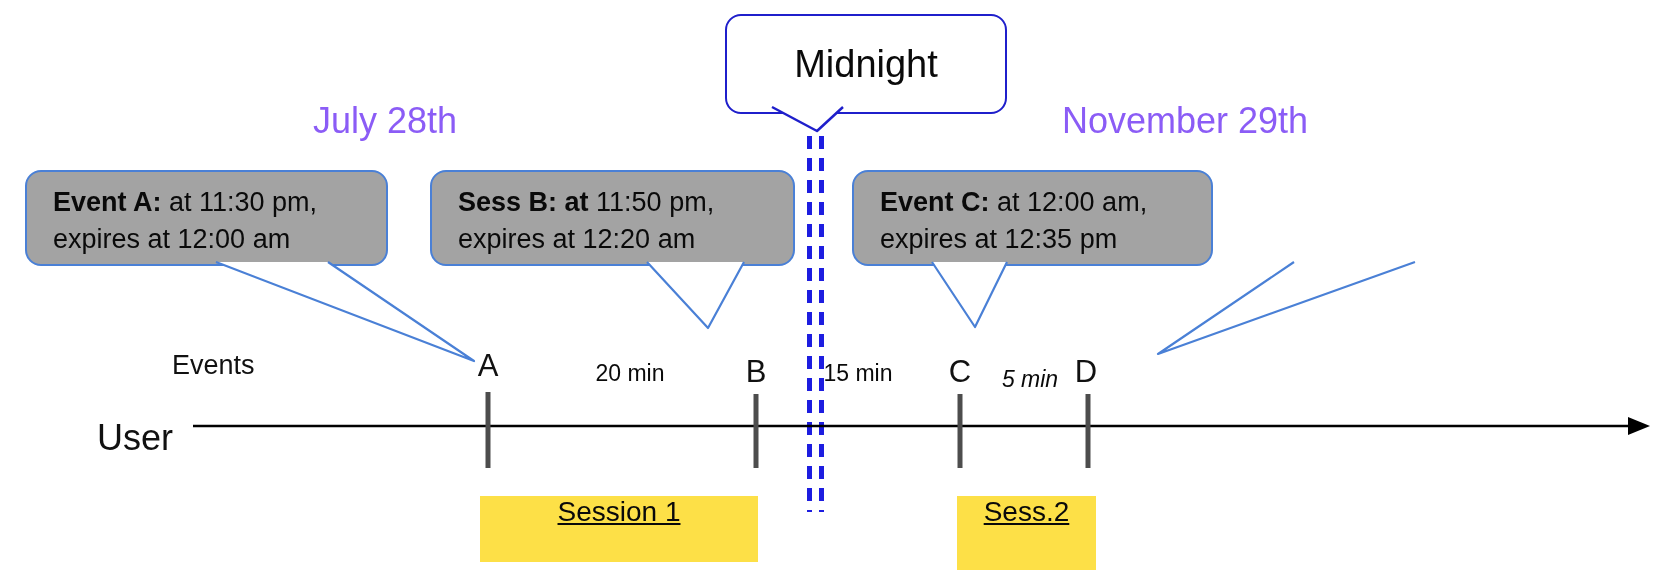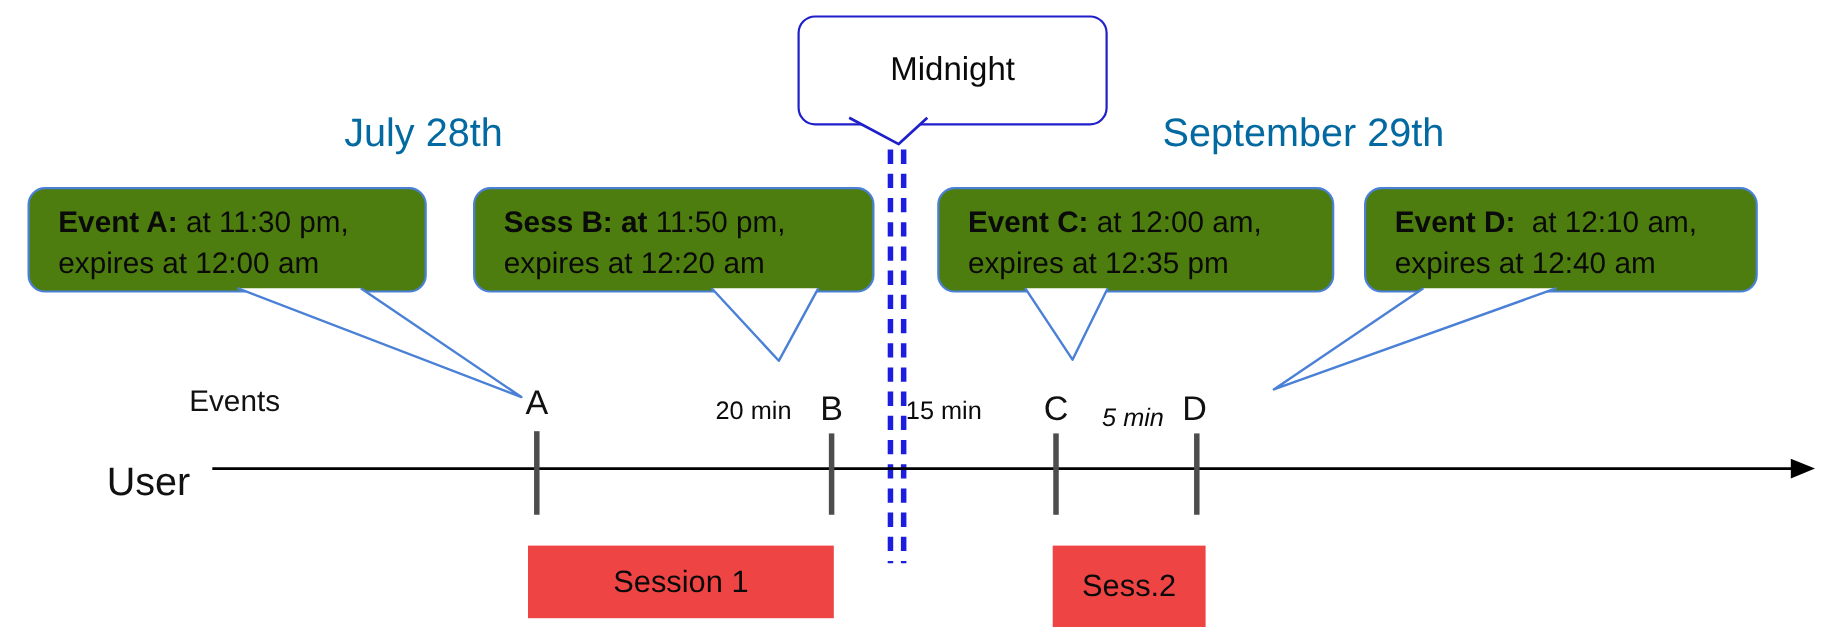--- a/index.html
+++ b/index.html
@@ -18,7 +18,7 @@
     left:725px;top:14px;width:278px;height:96px;background:#fff;
     border:2.5px solid #1f1fcb;border-radius:16px;z-index:2;
     display:flex;align-items:center;justify-content:center;
-    font-size:30px;color:#0a0a0a;
+    font-size:38px;color:#0a0a0a;
   }
   
   .event-bubble{

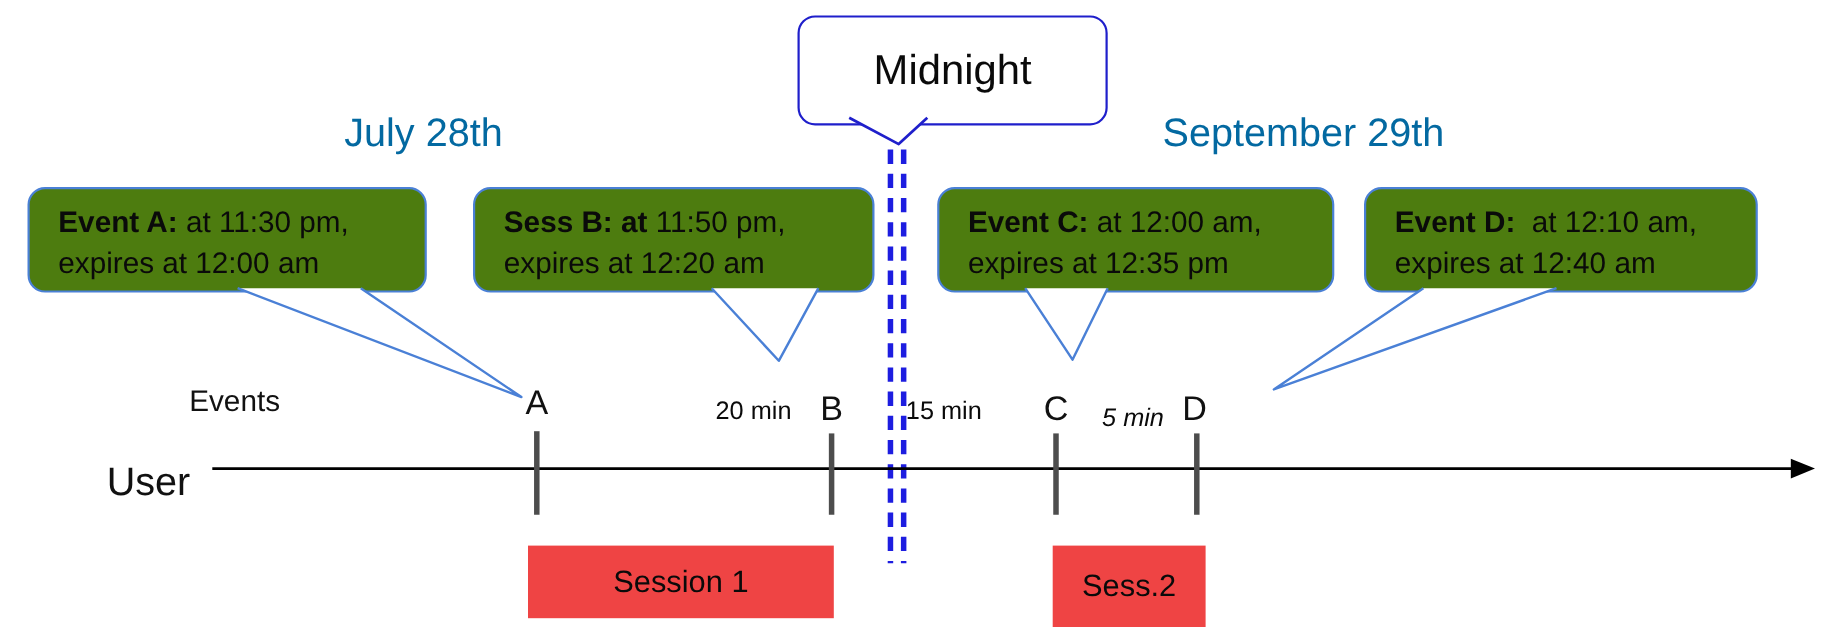--- a/index.html
+++ b/index.html
@@ -10,7 +10,7 @@
   }
   .abs{position:absolute;}
   
-  .date-heading{font-size:36px;color:#0369a1;text-align:center;width:260px;z-index:4;}
+  .date-heading{font-size:36px;color:#8b5cf6;text-align:center;width:260px;z-index:4;}
   #july28{left:255px;top:100px;}
   #july29{left:1055px;top:100px;}
   

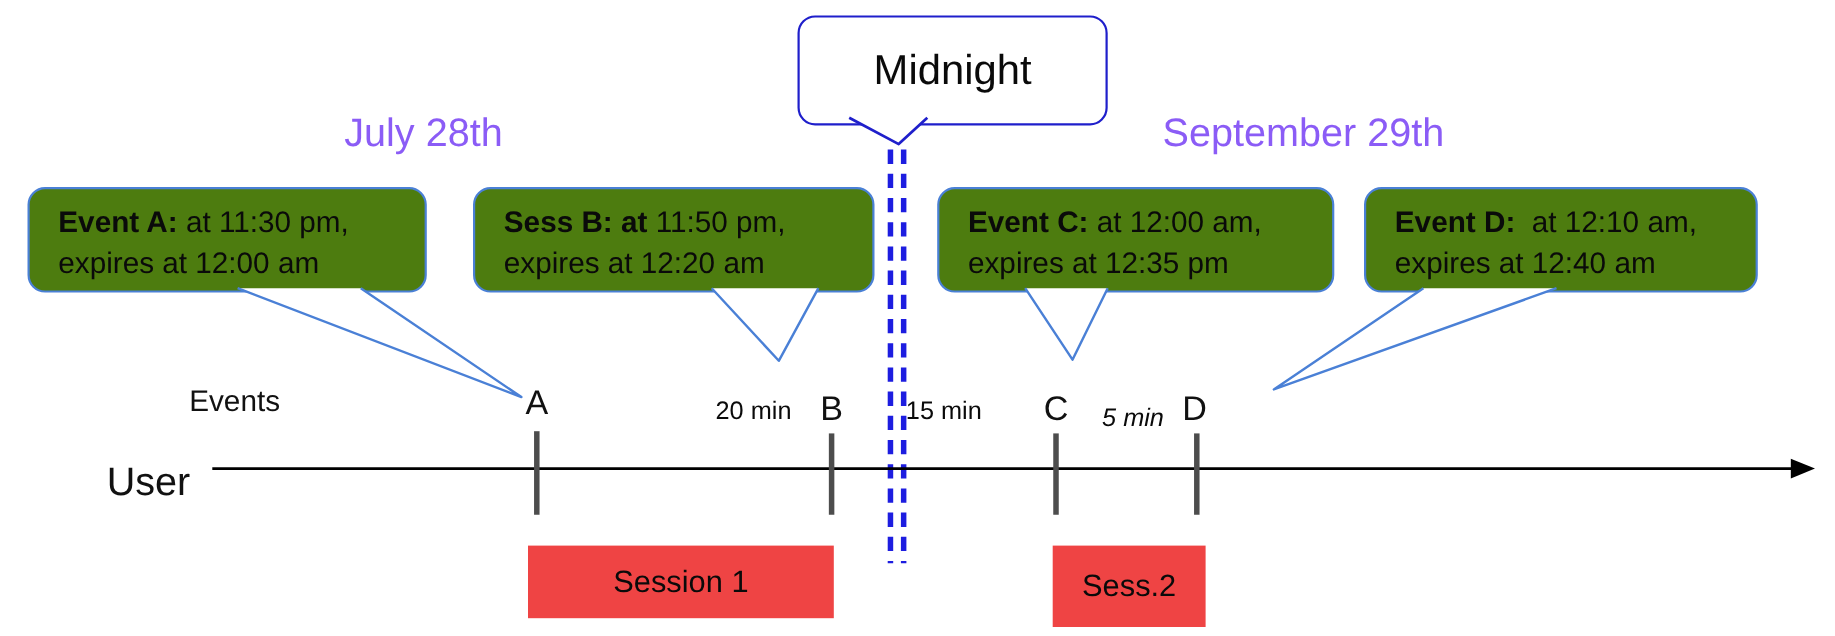--- a/index.html
+++ b/index.html
@@ -60,7 +60,7 @@
 <div id="canvas">
 
   <div class="abs date-heading" id="july28">July 28th</div>
-  <div class="abs date-heading" id="july29">September 29th</div>
+  <div class="abs date-heading" id="july29">November 29th</div>
 
   <div class="abs" id="midnight-bubble">
     <span>Midnight</span>

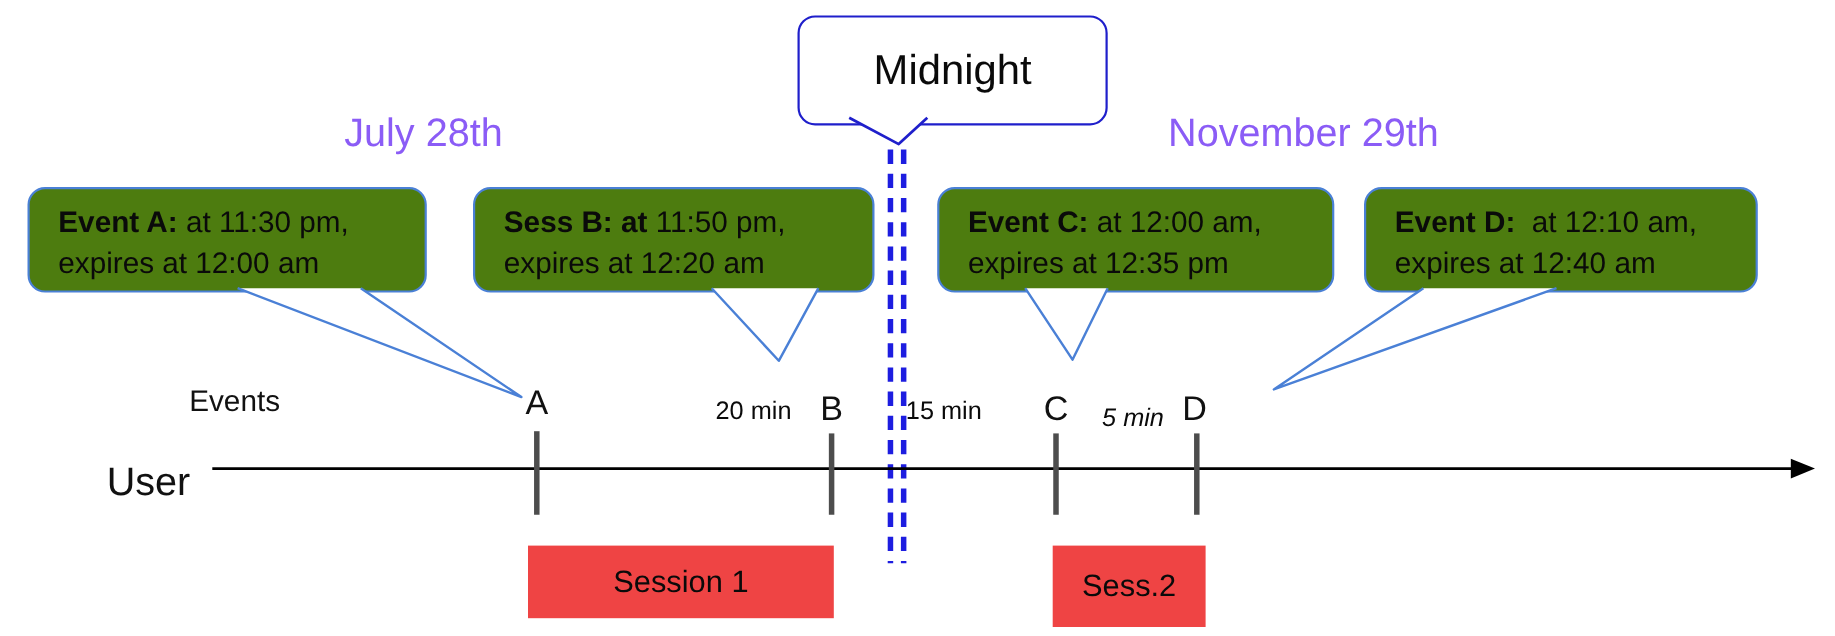--- a/index.html
+++ b/index.html
@@ -22,7 +22,7 @@
   }
   
   .event-bubble{
-    background:#4d7c0f;border:2.2px solid #4a80d6;border-radius:16px;
+    background:#a3a3a3;border:2.2px solid #4a80d6;border-radius:16px;
     height:96px;box-sizing:border-box;z-index:2;
     padding:12px 0 0 26px;font-size:27px;line-height:37px;color:#0a0a0a;
   }

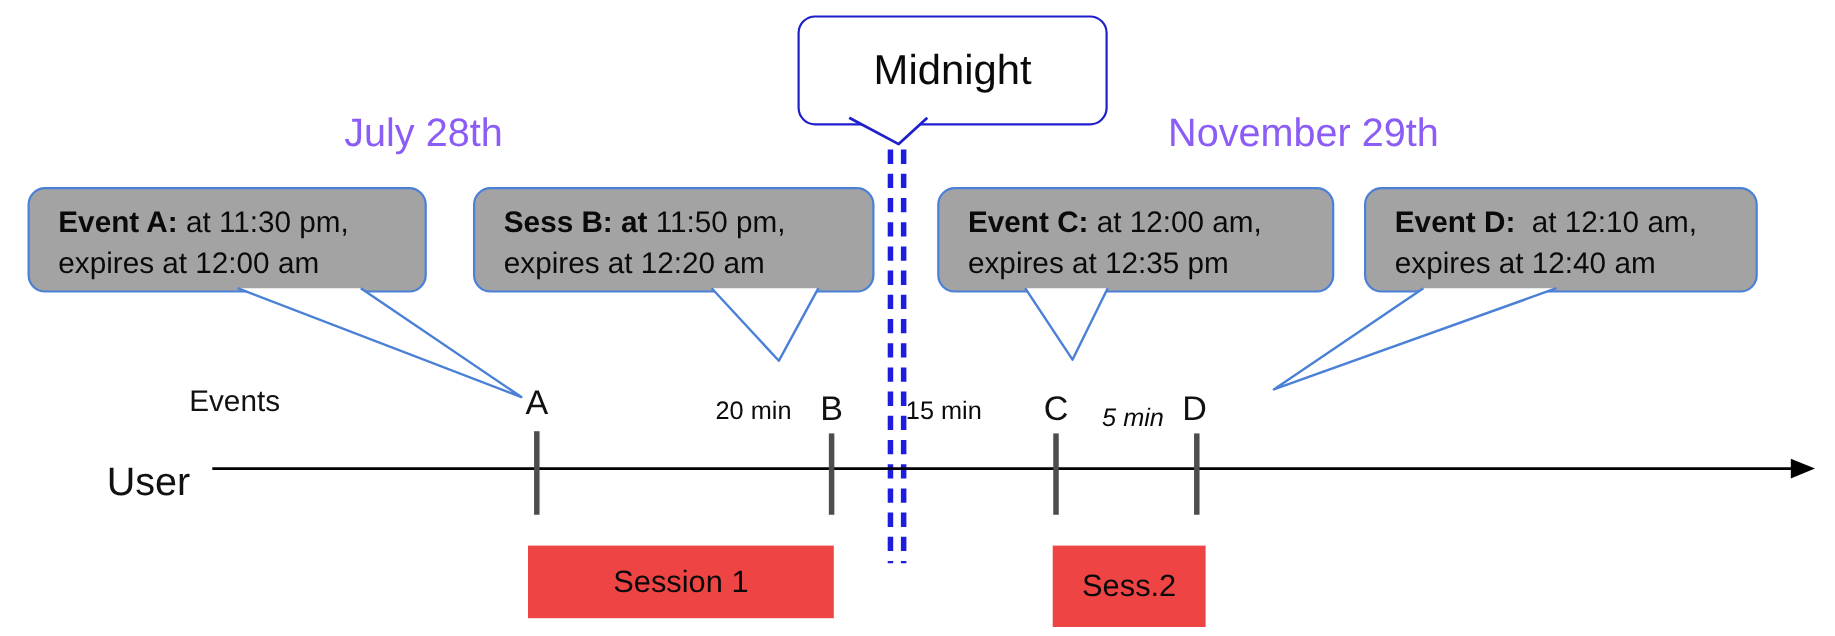--- a/index.html
+++ b/index.html
@@ -78,10 +78,6 @@
     <div class="line"><b>Event C:</b><span> at 12:00 am,</span></div>
     <div class="line">expires at 12:35 pm</div>
   </div>
-  <div class="abs event-bubble" id="bubble-d">
-    <div class="line"><b>Event D:</b><span>  at 12:10 am,</span></div>
-    <div class="line">expires at 12:40 am</div>
-  </div>
 
   <svg id="lines" width="1668" height="578" viewBox="0 0 1668 578">
 

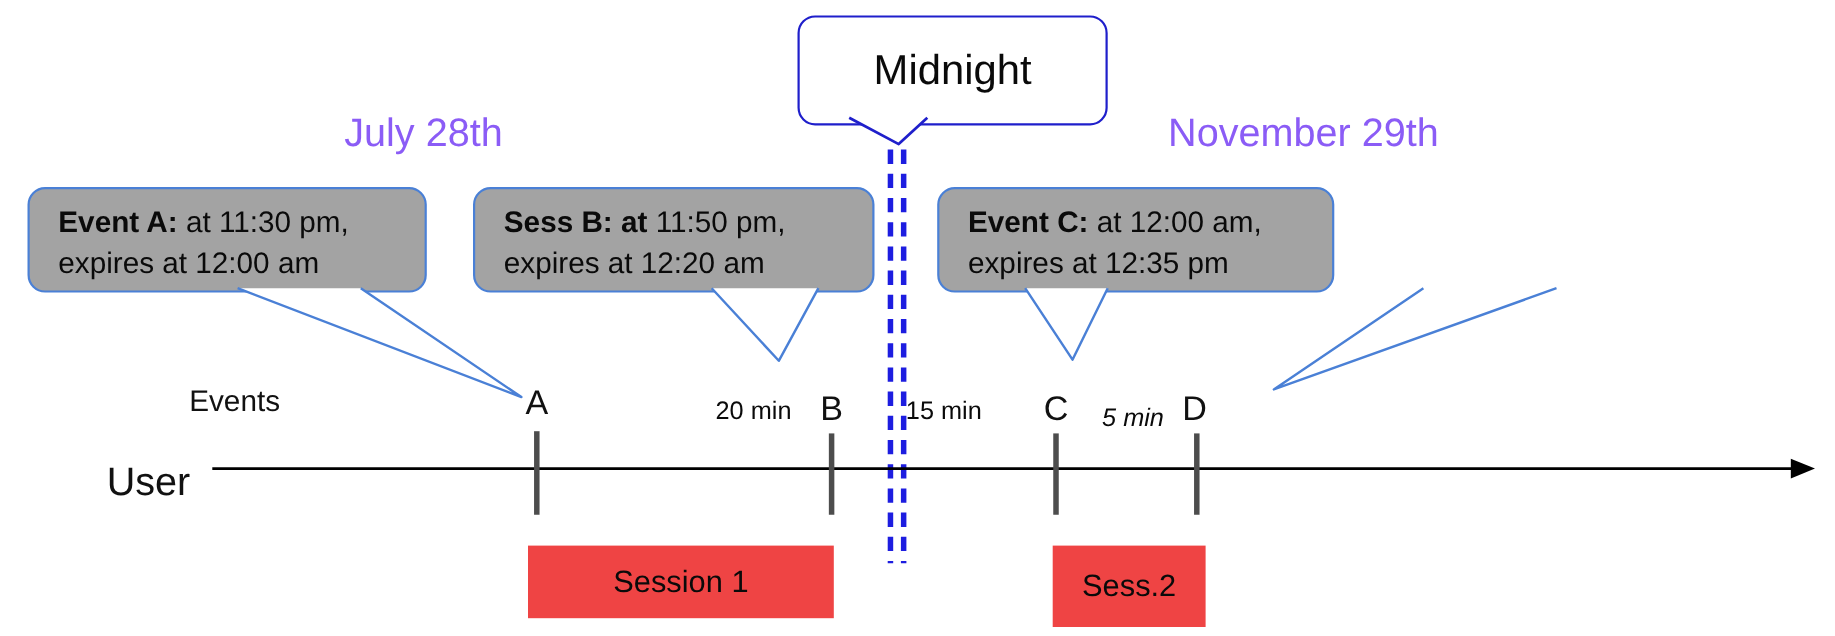--- a/index.html
+++ b/index.html
@@ -43,7 +43,7 @@
   #tick-label-c{left:930px;top:354px;}
   #tick-label-d{left:1056px;top:354px;}
   .interval-label{font-size:23px;text-align:center;width:120px;color:#0a0a0a;z-index:4;}
-  #interval-ab{left:625px;top:360px;}
+  #interval-ab{left:570px;top:360px;}
   #interval-bc{left:798px;top:360px;}
   #interval-cd{left:970px;top:366px;font-style:italic;}
   

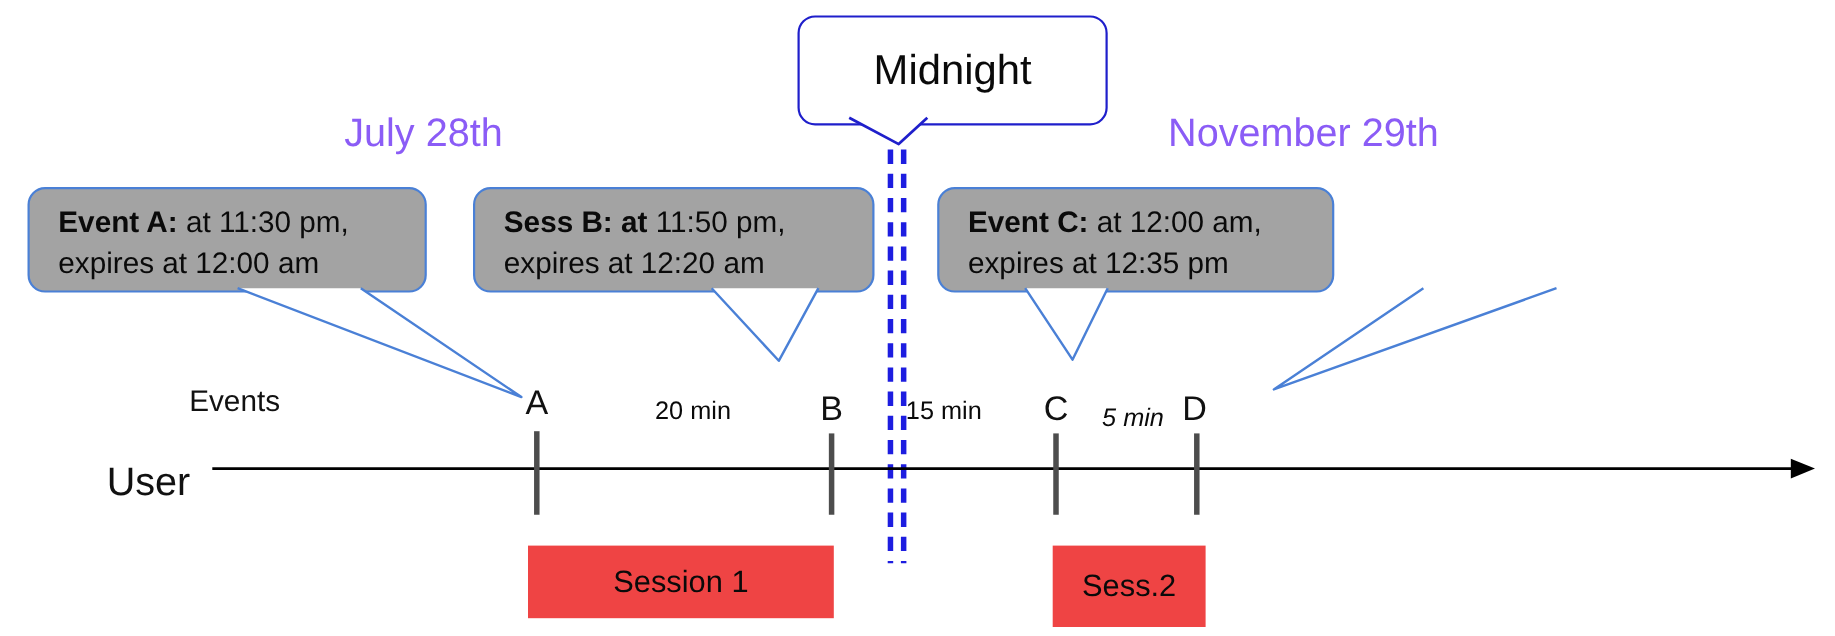--- a/index.html
+++ b/index.html
@@ -48,8 +48,8 @@
   #interval-cd{left:970px;top:366px;font-style:italic;}
   
   .session-box{
-    background:#ef4444;z-index:1;display:flex;align-items:center;justify-content:center;
-    font-size:28px;color:#0a0a0a;
+    background:#fde047;z-index:1;display:flex;align-items:flex-start;justify-content:center;
+    font-size:28px;color:#0a0a0a;text-decoration:underline;
   }
   #session-1{left:480px;top:496px;width:278px;height:66px;}
   #session-2{left:957px;top:496px;width:139px;height:74px;}

